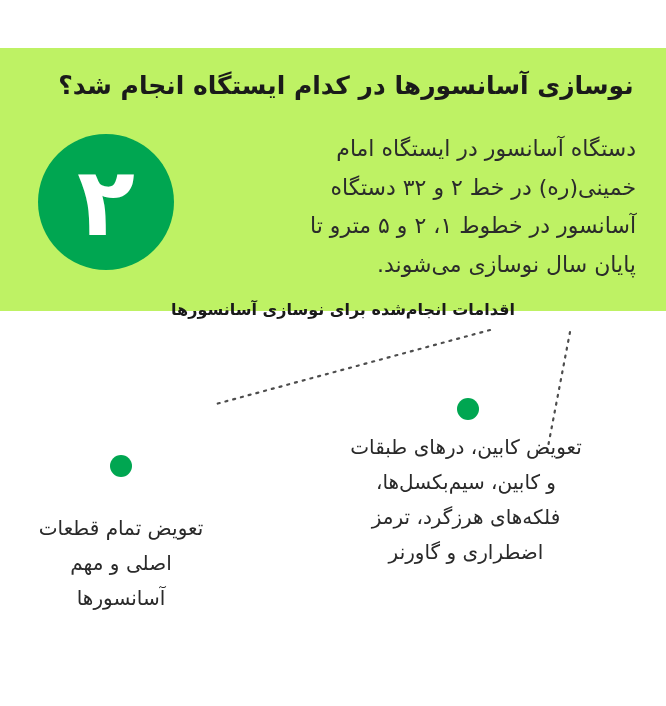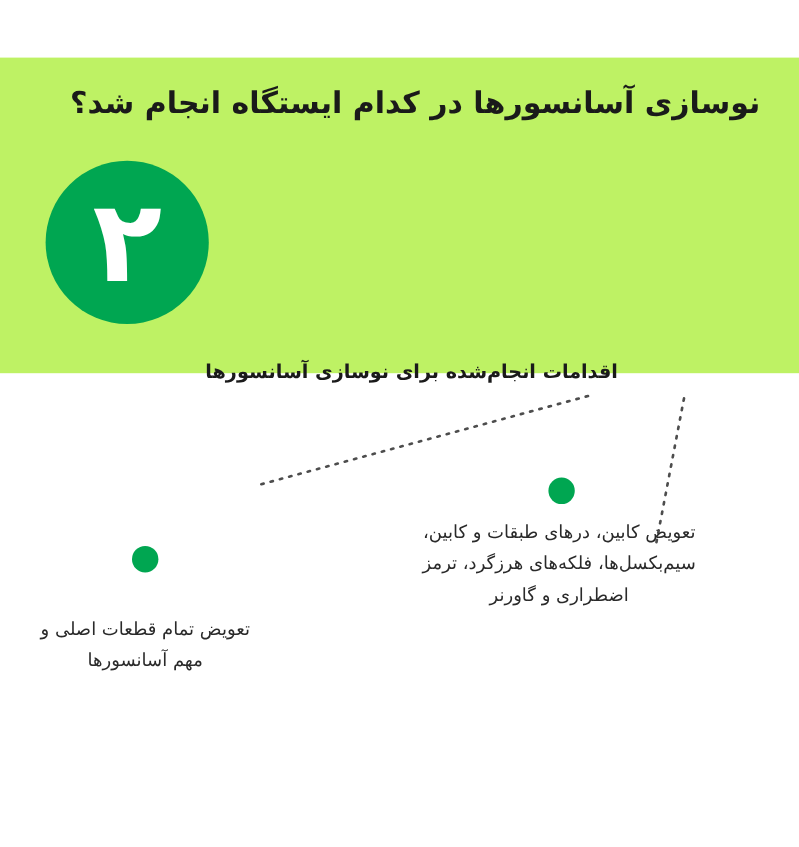--- a/index.html
+++ b/index.html
@@ -133,6 +133,7 @@
 
   <div class="circle-number">۲</div>
 
+  <div class="top-paragraph">دستگاه آسانسور در ایستگاه امام خمینی(ره) در خط ۲ و ۳۲ دستگاه آسانسور در خطوط ۱، ۲ و ۵ مترو تا پایان سال نوسازی می‌شوند.</div>
 </div>
 
 <div class="subhead">اقدامات انجام‌شده برای نوسازی آسانسورها</div>

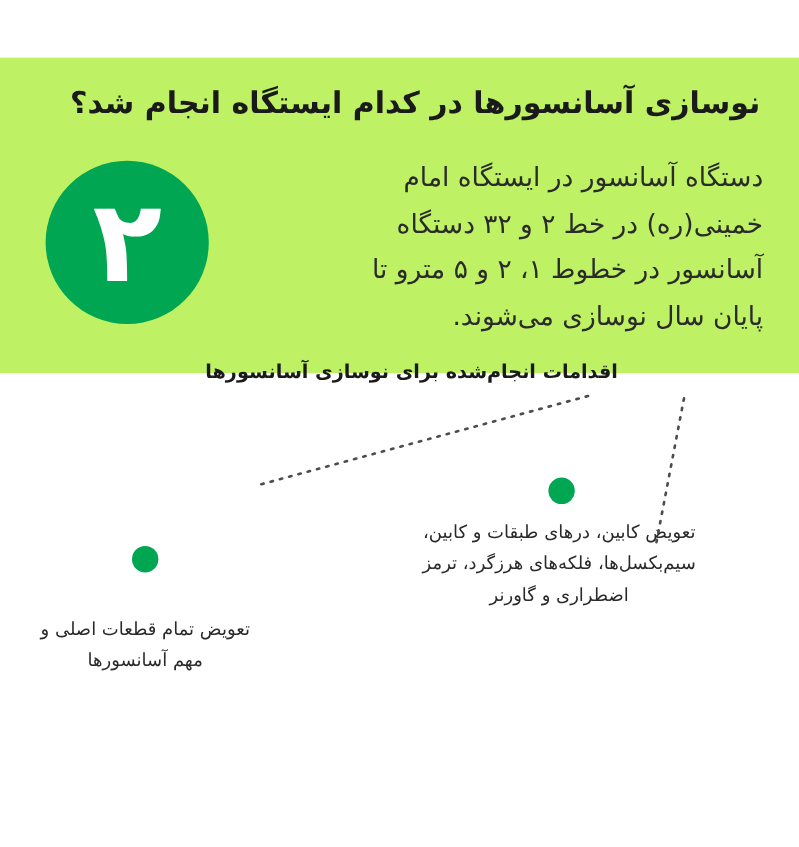--- a/index.html
+++ b/index.html
@@ -106,7 +106,7 @@
   .branch-text {
     position: absolute;
     text-align: center;
-    font-size: 15px;
+    font-size: 20px;
     color: #2a2a2a;
     line-height: 1.75;
     direction: rtl;

